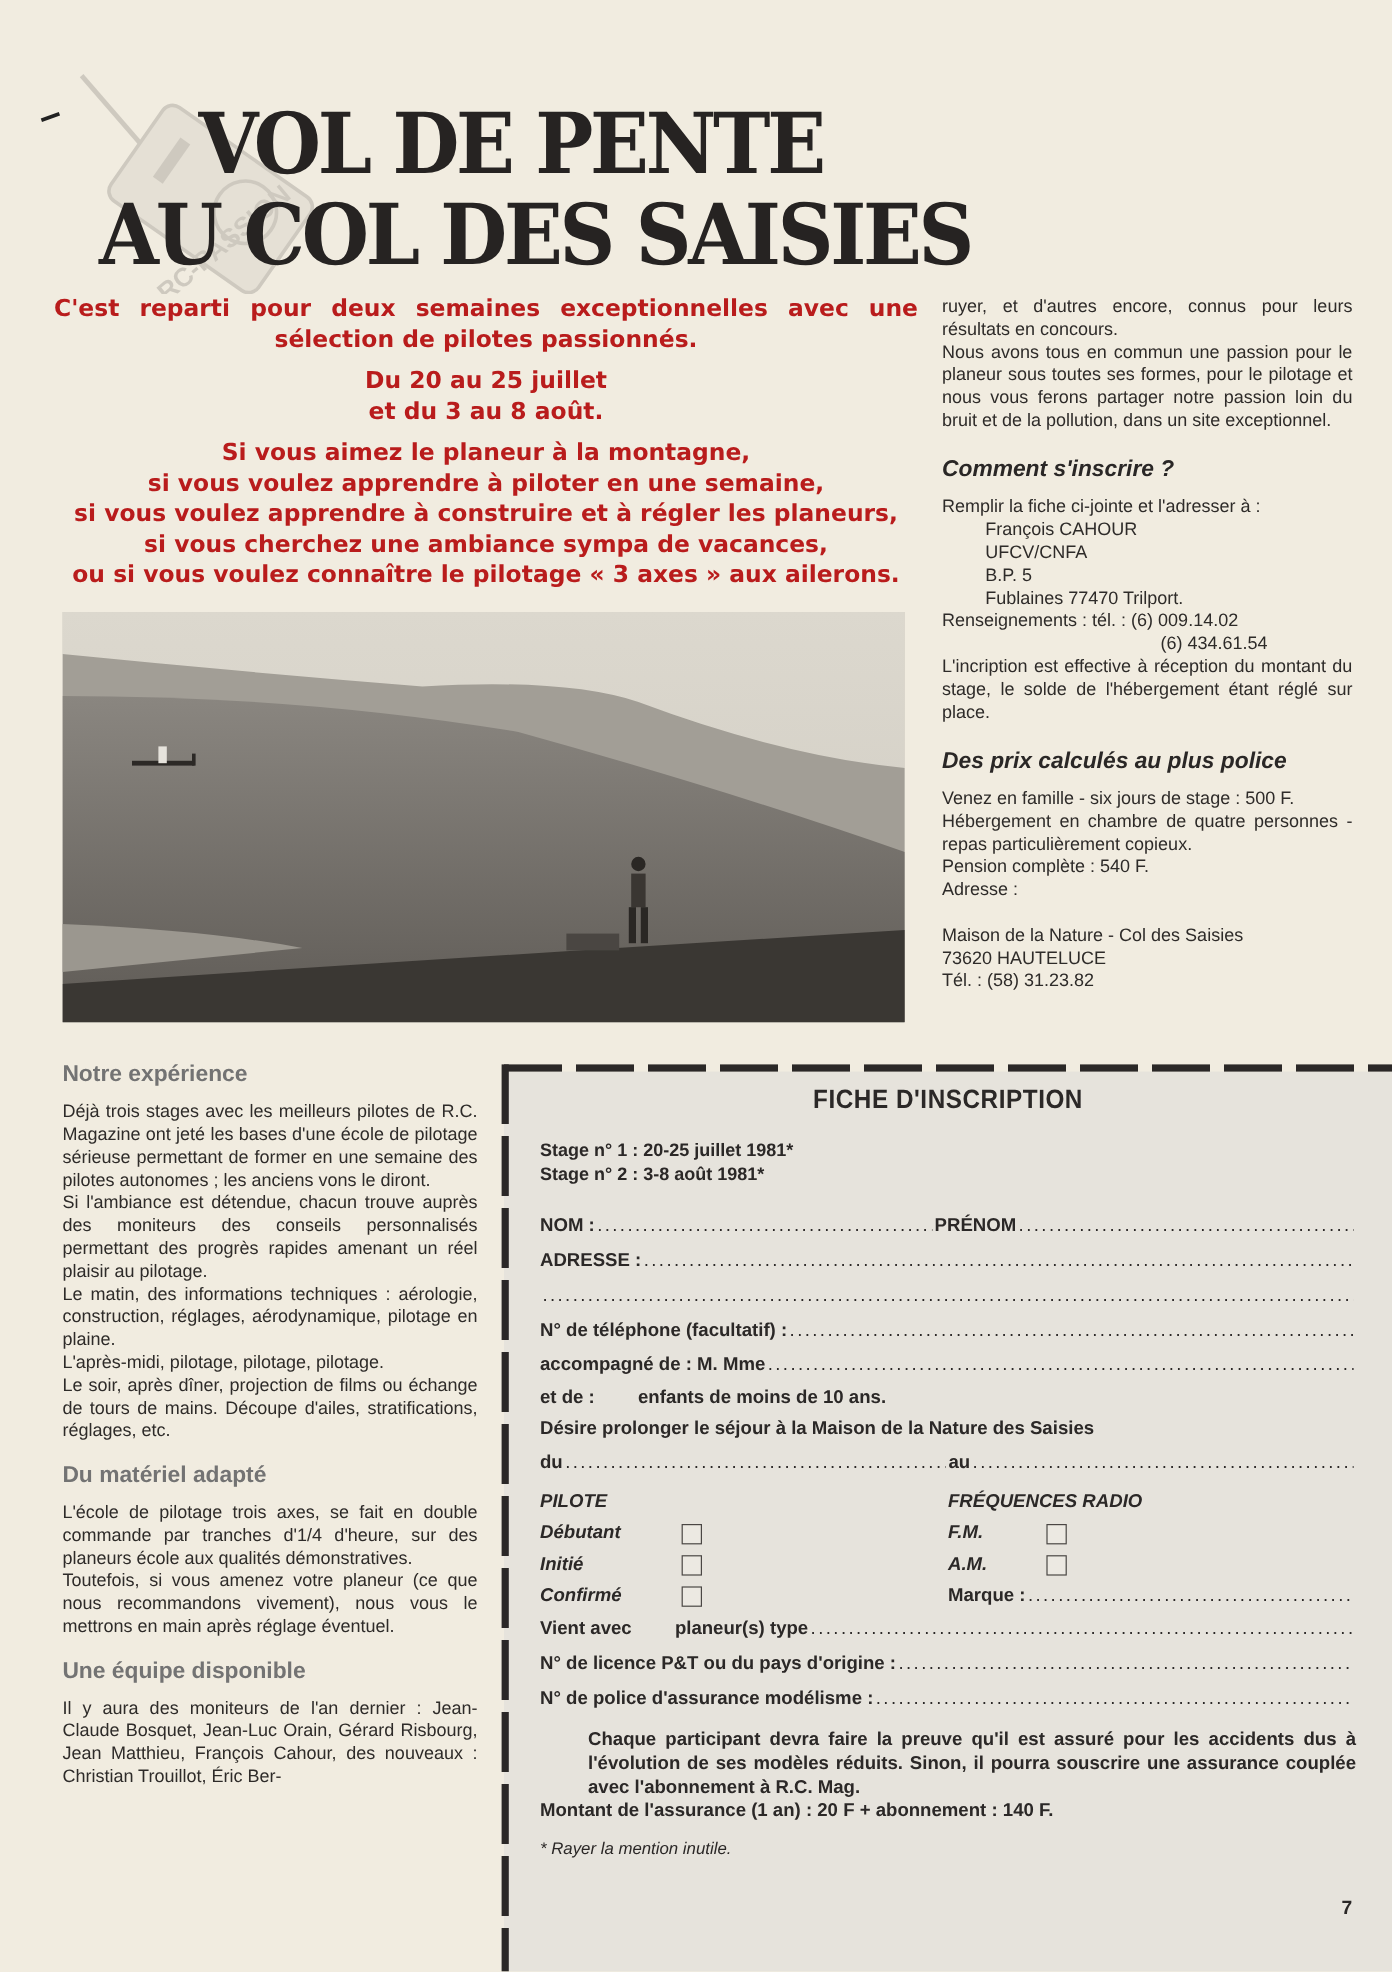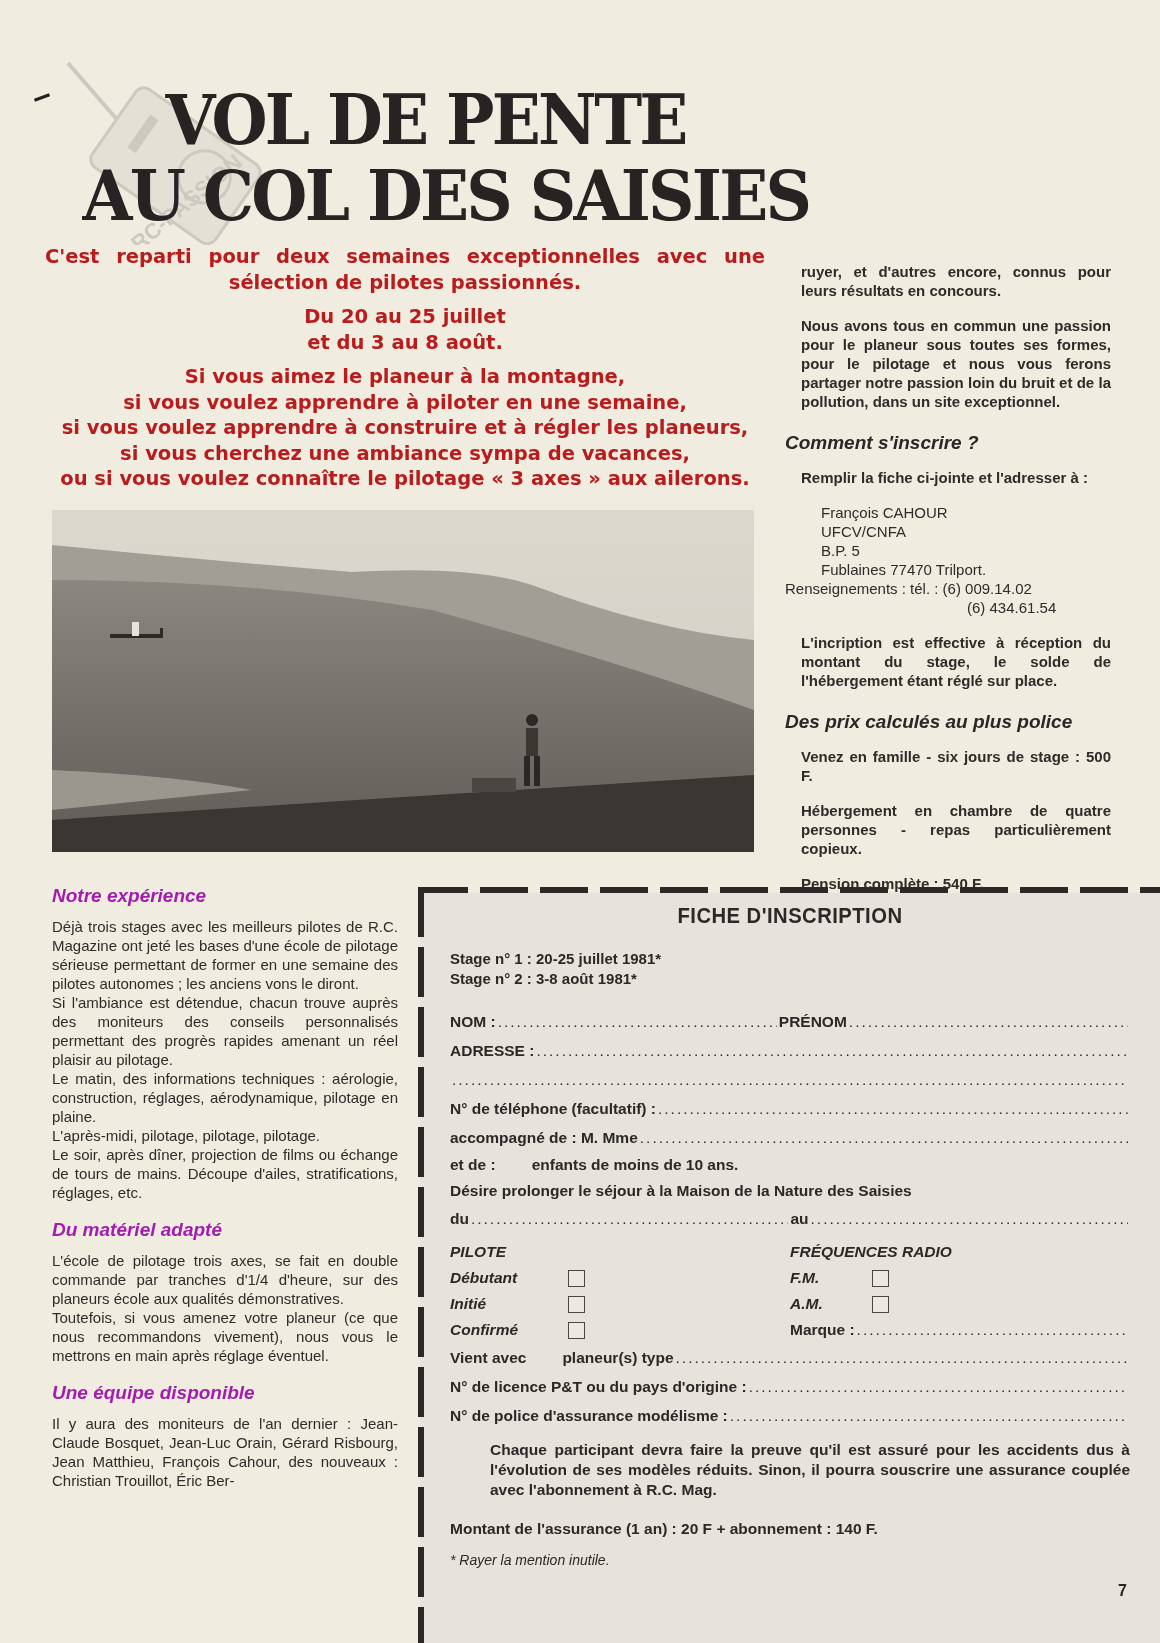--- a/index.html
+++ b/index.html
@@ -42,7 +42,7 @@
 
   
   .rcol { left: 785px; top: 246px; width: 342px; font-size: 15px; line-height: 19px; color: #2e2b29; }
-  .rcol p { margin: 16px; text-align: justify; font-weight: bold; }
+  .rcol p { margin: 0; text-align: justify; }
   .rcol .h { font-weight: bold; font-style: italic; font-size: 19px; margin: 22px 0 12px; color: #2a2726; }
   .rcol .indent { padding-left: 36px; }
   .rcol .tel2 { padding-left: 182px; }

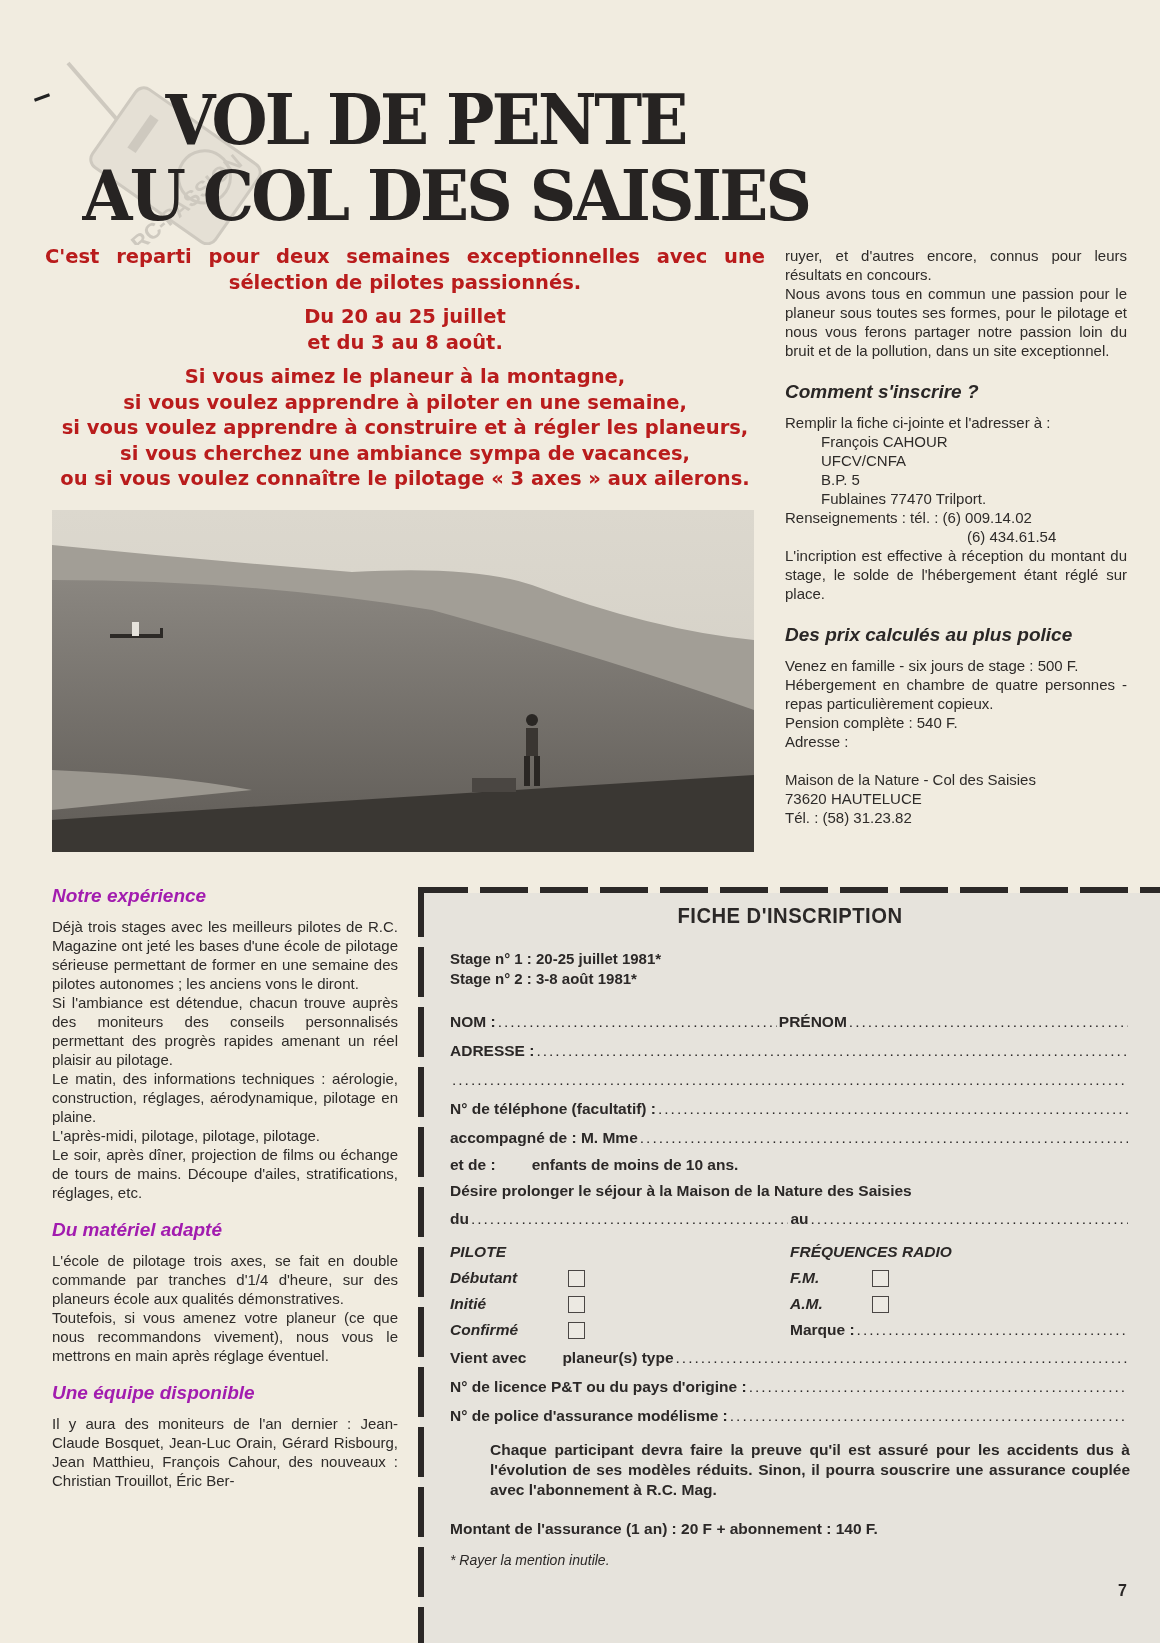--- a/index.html
+++ b/index.html
@@ -50,7 +50,7 @@
   
   .lcol { left: 52px; top: 886px; width: 346px; font-size: 15px; line-height: 19px; color: #2e2b29; }
   .lcol p { margin: 0; text-align: justify; }
-  .lcol .h { font-weight: bold; font-style: italic; font-size: 19px; margin: 0 0 12px; color: #a21caf; }
+  .lcol .h { font-weight: bold; font-size: 19px; margin: 0 0 12px; color: #737373; }
   .lcol .h.sp { margin-top: 18px; }
 
   

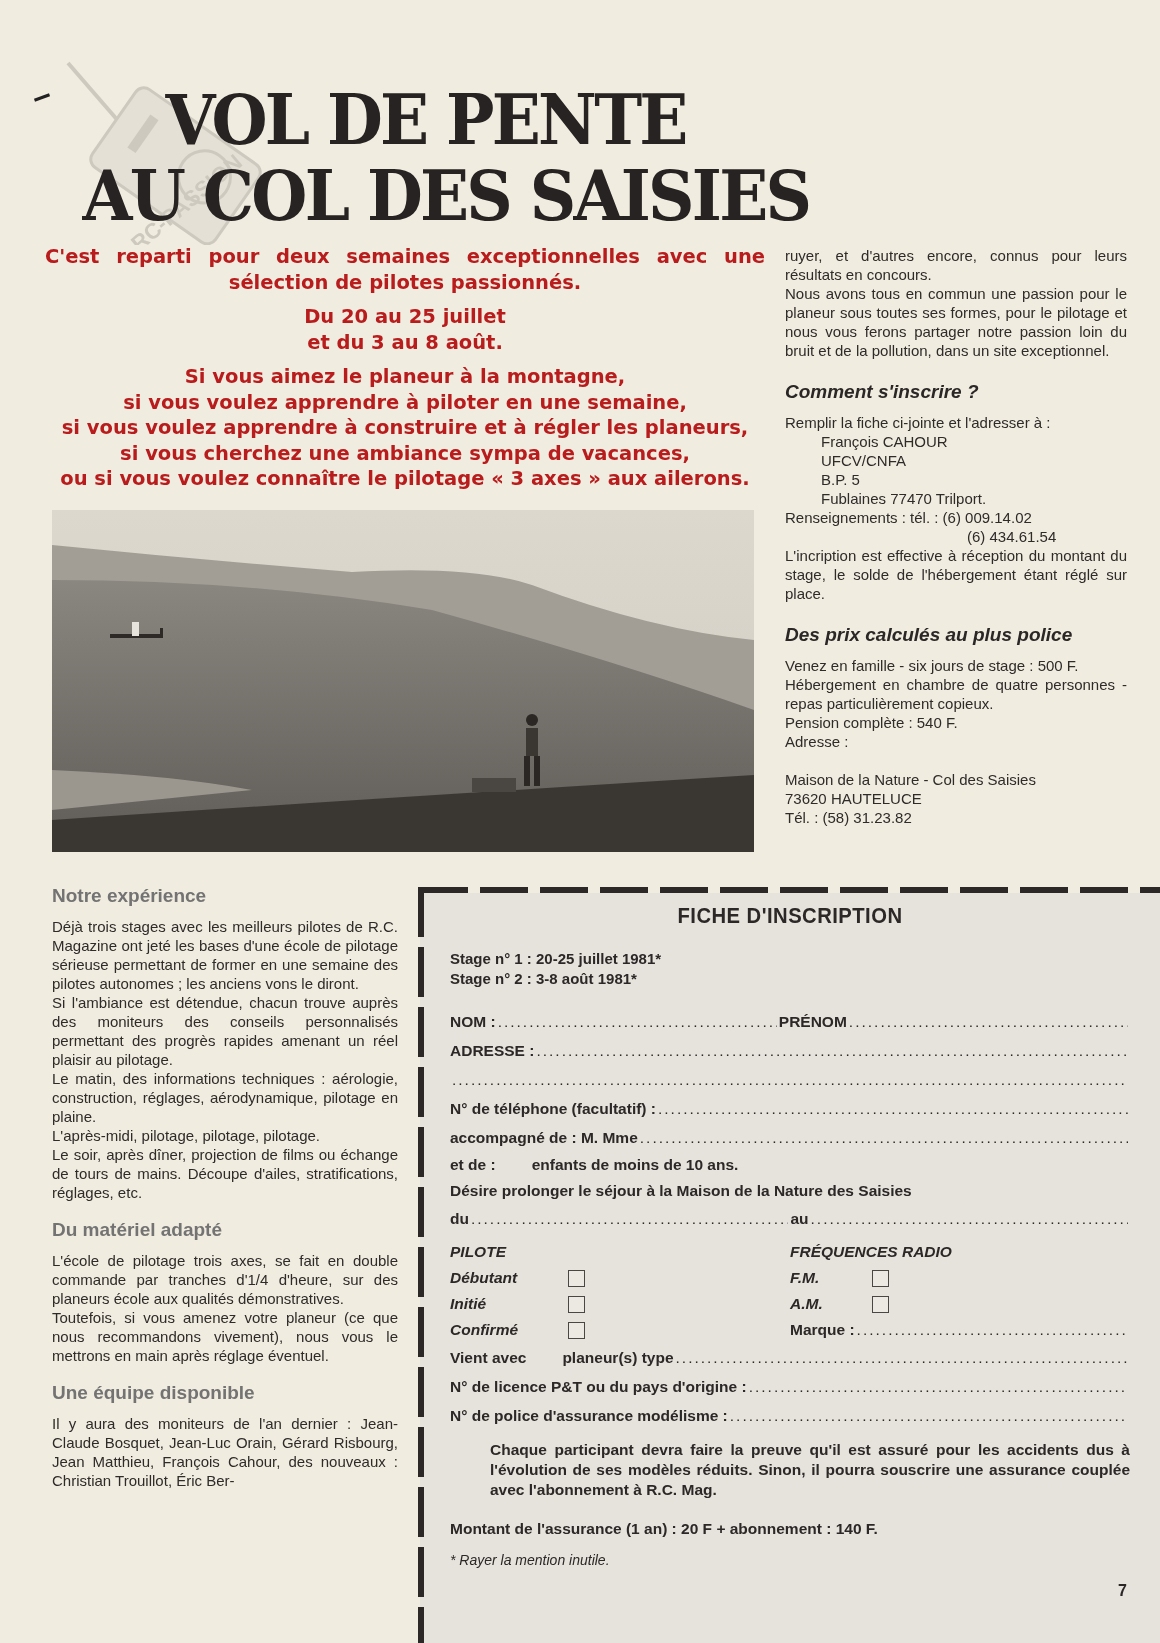--- a/index.html
+++ b/index.html
@@ -77,7 +77,7 @@
   .form .opt .lbl.s { width: 82px; }
   .box { width: 17px; height: 17px; border: 1.5px solid #4a4644; background: #ece9e2; box-sizing: border-box; }
   .form .note { font-weight: bold; line-height: 20px; margin-top: 10px; text-align: justify; margin-left: 40px; }
-  .form .amt { font-weight: bold; margin-top: 20px; }
+  .form .amt { font-weight: bold; margin-top: 0; }
   .form .foot { font-style: italic; font-size: 14px; margin-top: 14px; }
   .pagenum { left: 1118px; top: 1582px; font-weight: bold; font-size: 16px; }
   .tick { left: 34px; top: 96px; width: 16px; height: 3px; background: #222; transform: rotate(-20deg); }

